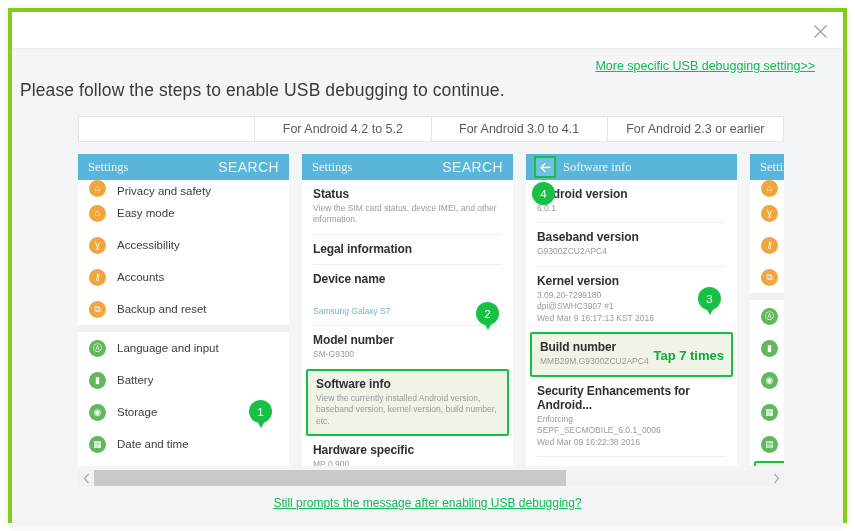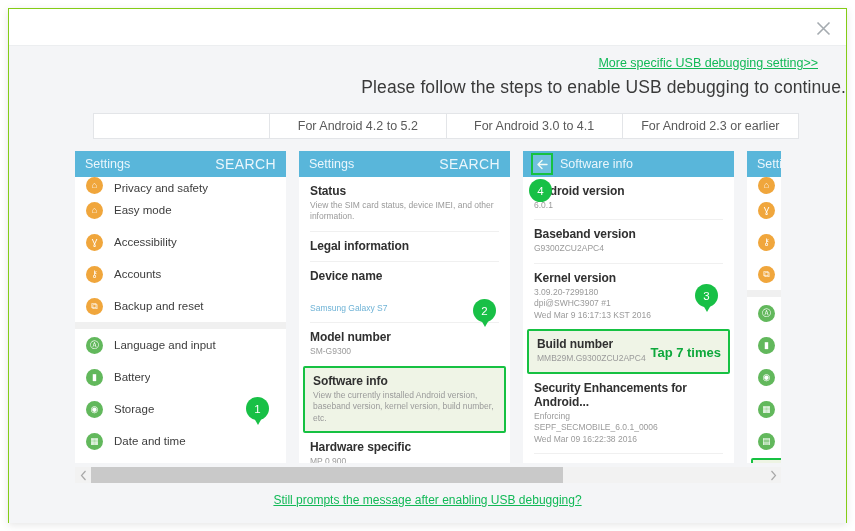--- a/index.html
+++ b/index.html
@@ -13,7 +13,7 @@
     position: absolute; left: 8px; top: 8px;
     width: 839px; height: 515px;
     background: #f4f5f7;
-    border: 1px solid #84cc16;
+    border: 4px solid #84cc16;
     box-shadow: 0 2px 8px rgba(0,0,0,0.10);
   }
   .titlebar {

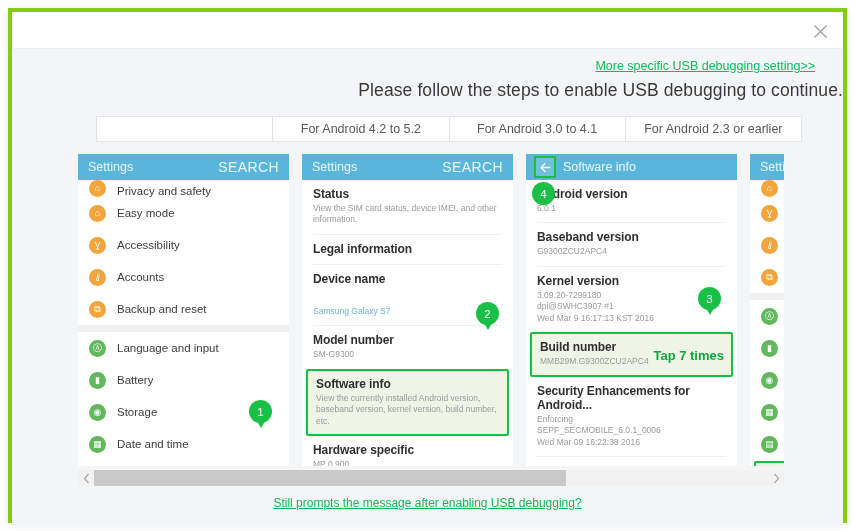--- a/index.html
+++ b/index.html
@@ -42,8 +42,8 @@
     white-space: nowrap;
   }
   .headline {
-    position: absolute; left: 0; right: 0; top: 31px;
-    text-align: right;
+    position: absolute; left: 8px; right: 0; top: 31px;
+    text-align: left;
     font-size: 17.5px;
     color: #3a3a3a;
     letter-spacing: 0.1px;

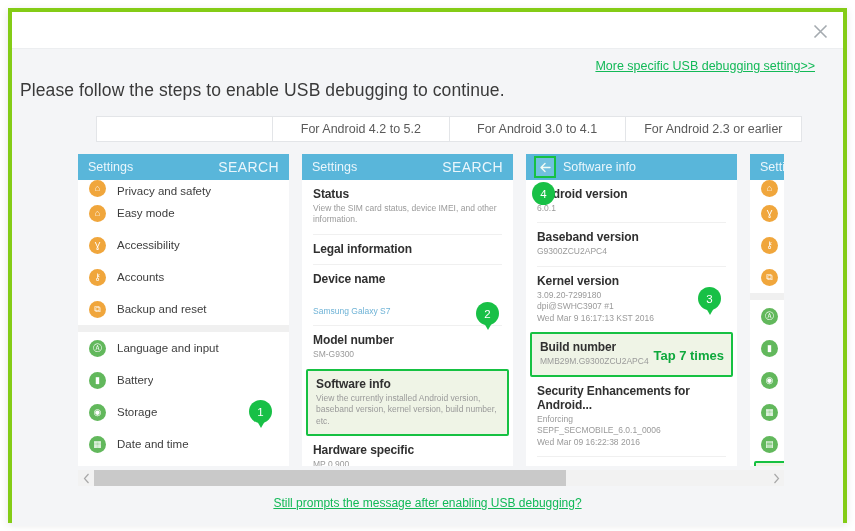--- a/index.html
+++ b/index.html
@@ -54,7 +54,6 @@
     position: absolute; left: 66px; top: 67px;
     width: 706px; height: 26px;
     display: flex;
-    margin-left: 18px;
   }
   .tab {
     flex: 1;

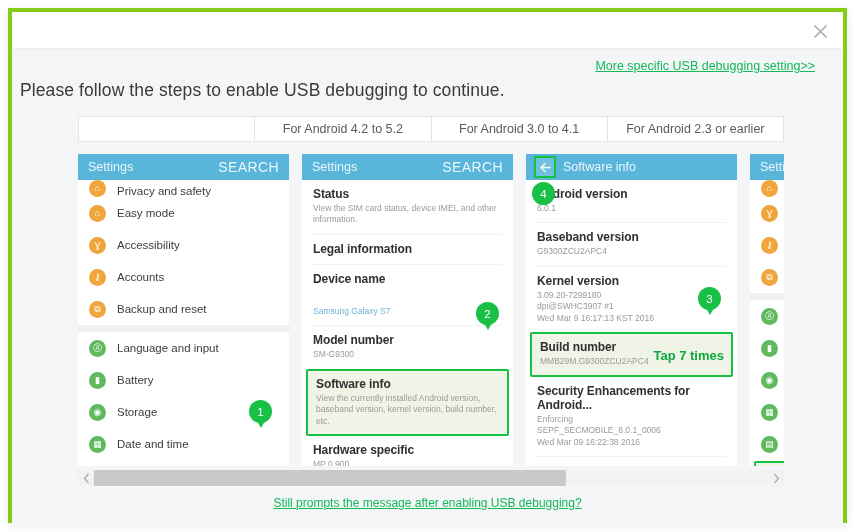--- a/index.html
+++ b/index.html
@@ -99,7 +99,7 @@
     padding: 0 10px;
     justify-content: space-between;
   }
-  .ph .ph-title { font-size: 12.5px; }
+  .ph .ph-title { font-size: 12.5px; font-family: Liberation Serif, serif; }
   .ph .ph-search { font-size: 14px; letter-spacing: .4px; }
   .ph-back {
     display: flex; align-items: center; gap: 7px;

